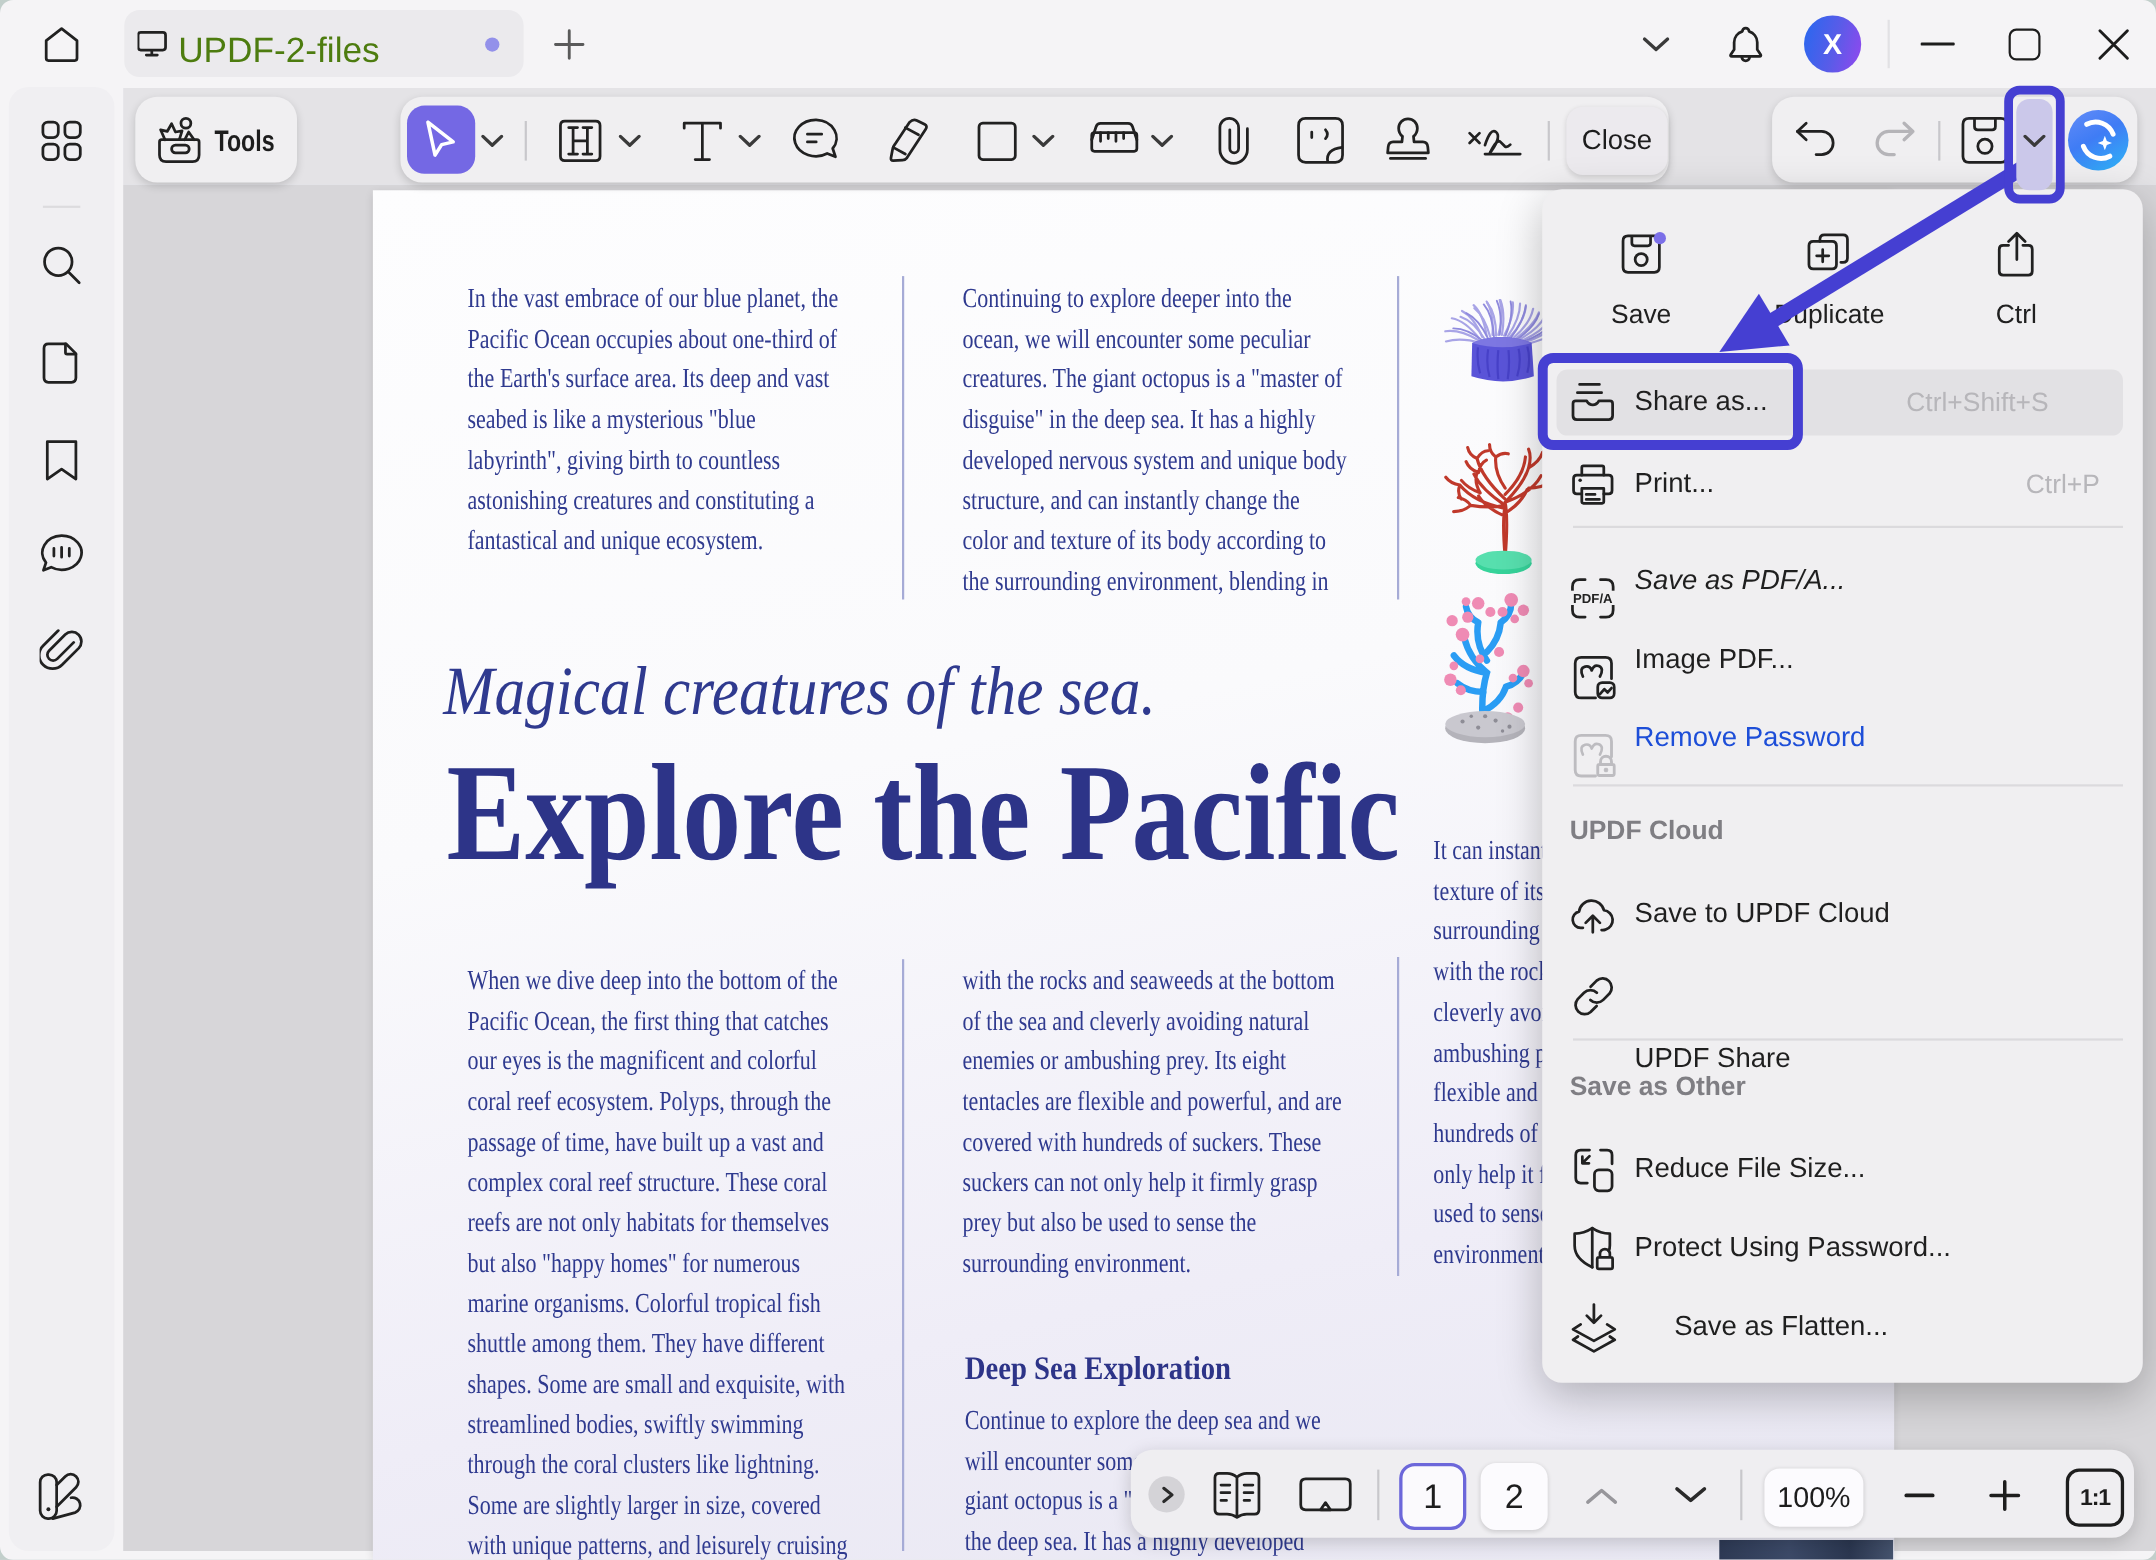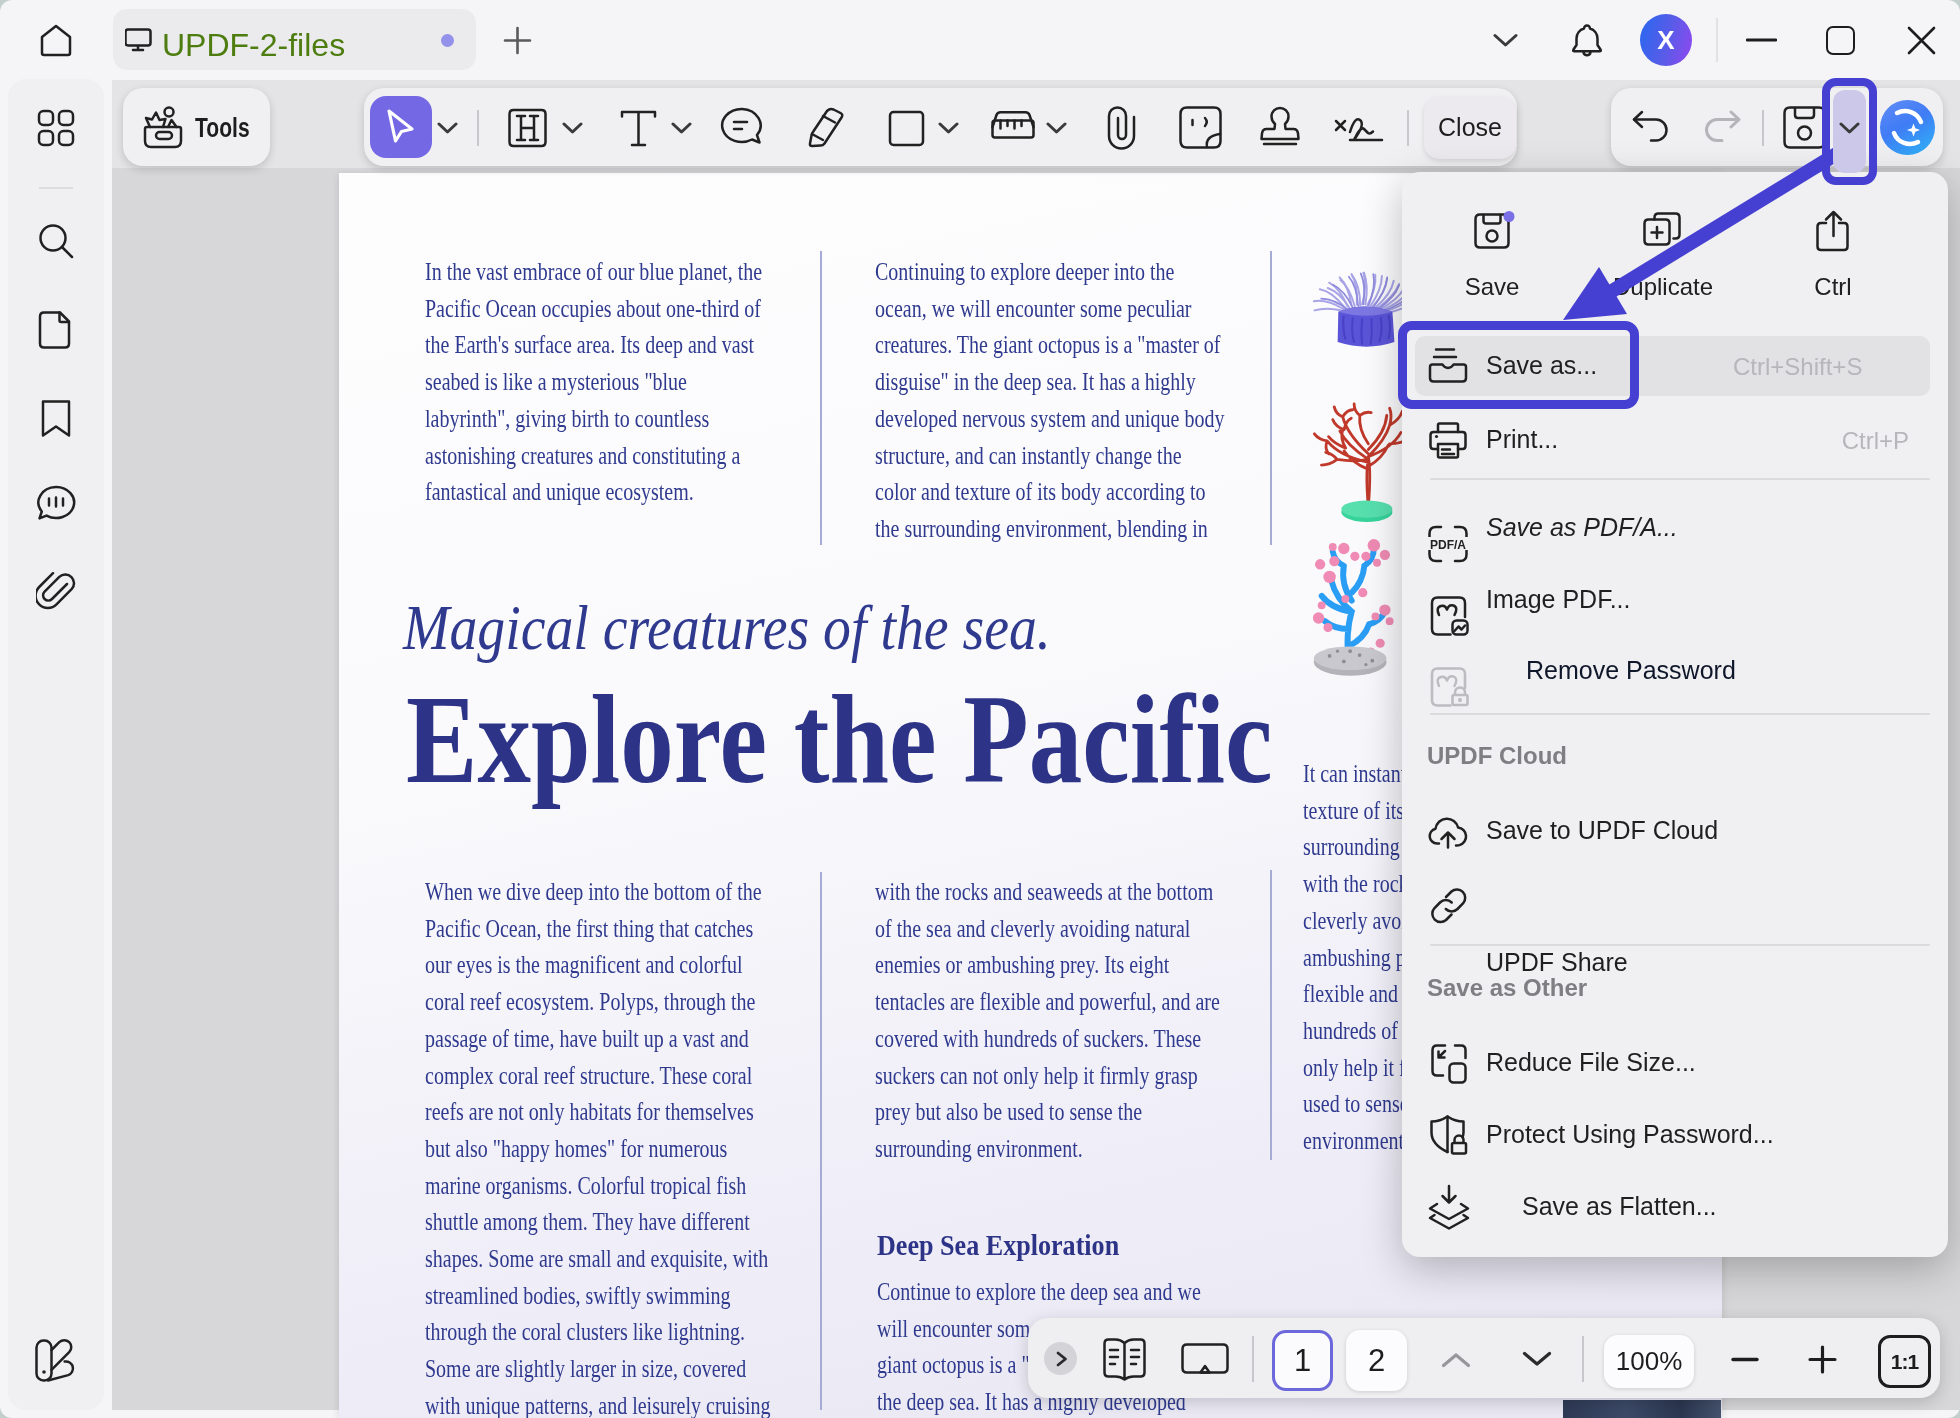--- a/index.html
+++ b/index.html
@@ -378,7 +378,7 @@
   <svg class="abs" style="left:26px;top:175px" width="40" height="38">
     <path class="ic" stroke-width="2.6" d="M8 2.5 h18 M6 10 h22 M4.5 17.5 h10 q2 3.5 5.5 3.5 t5.5-3.5 h10 q2.5 0 2.5 2.5 v11 q0 3.5-3.5 3.5 h-29 q-3.5 0-3.5-3.5 v-11 q0-2.5 2.5-2.5 Z"></path>
   </svg>
-  <div class="mi" style="left:84px;top:179px;">Save as...</div>
+  <div class="mi" style="left:84px;top:179px;">Share as...</div>
   <div class="mshort" style="left:331px;top:181px;width:160px;text-align:left;">Ctrl+Shift+S</div>
   <svg class="abs" style="left:26px;top:249px" width="40" height="40">
     <path class="ic" stroke-width="2.6" d="M10 11 V4 q0-1.5 1.5-1.5 h17 Q30 2.5 30 4 v7"></path>

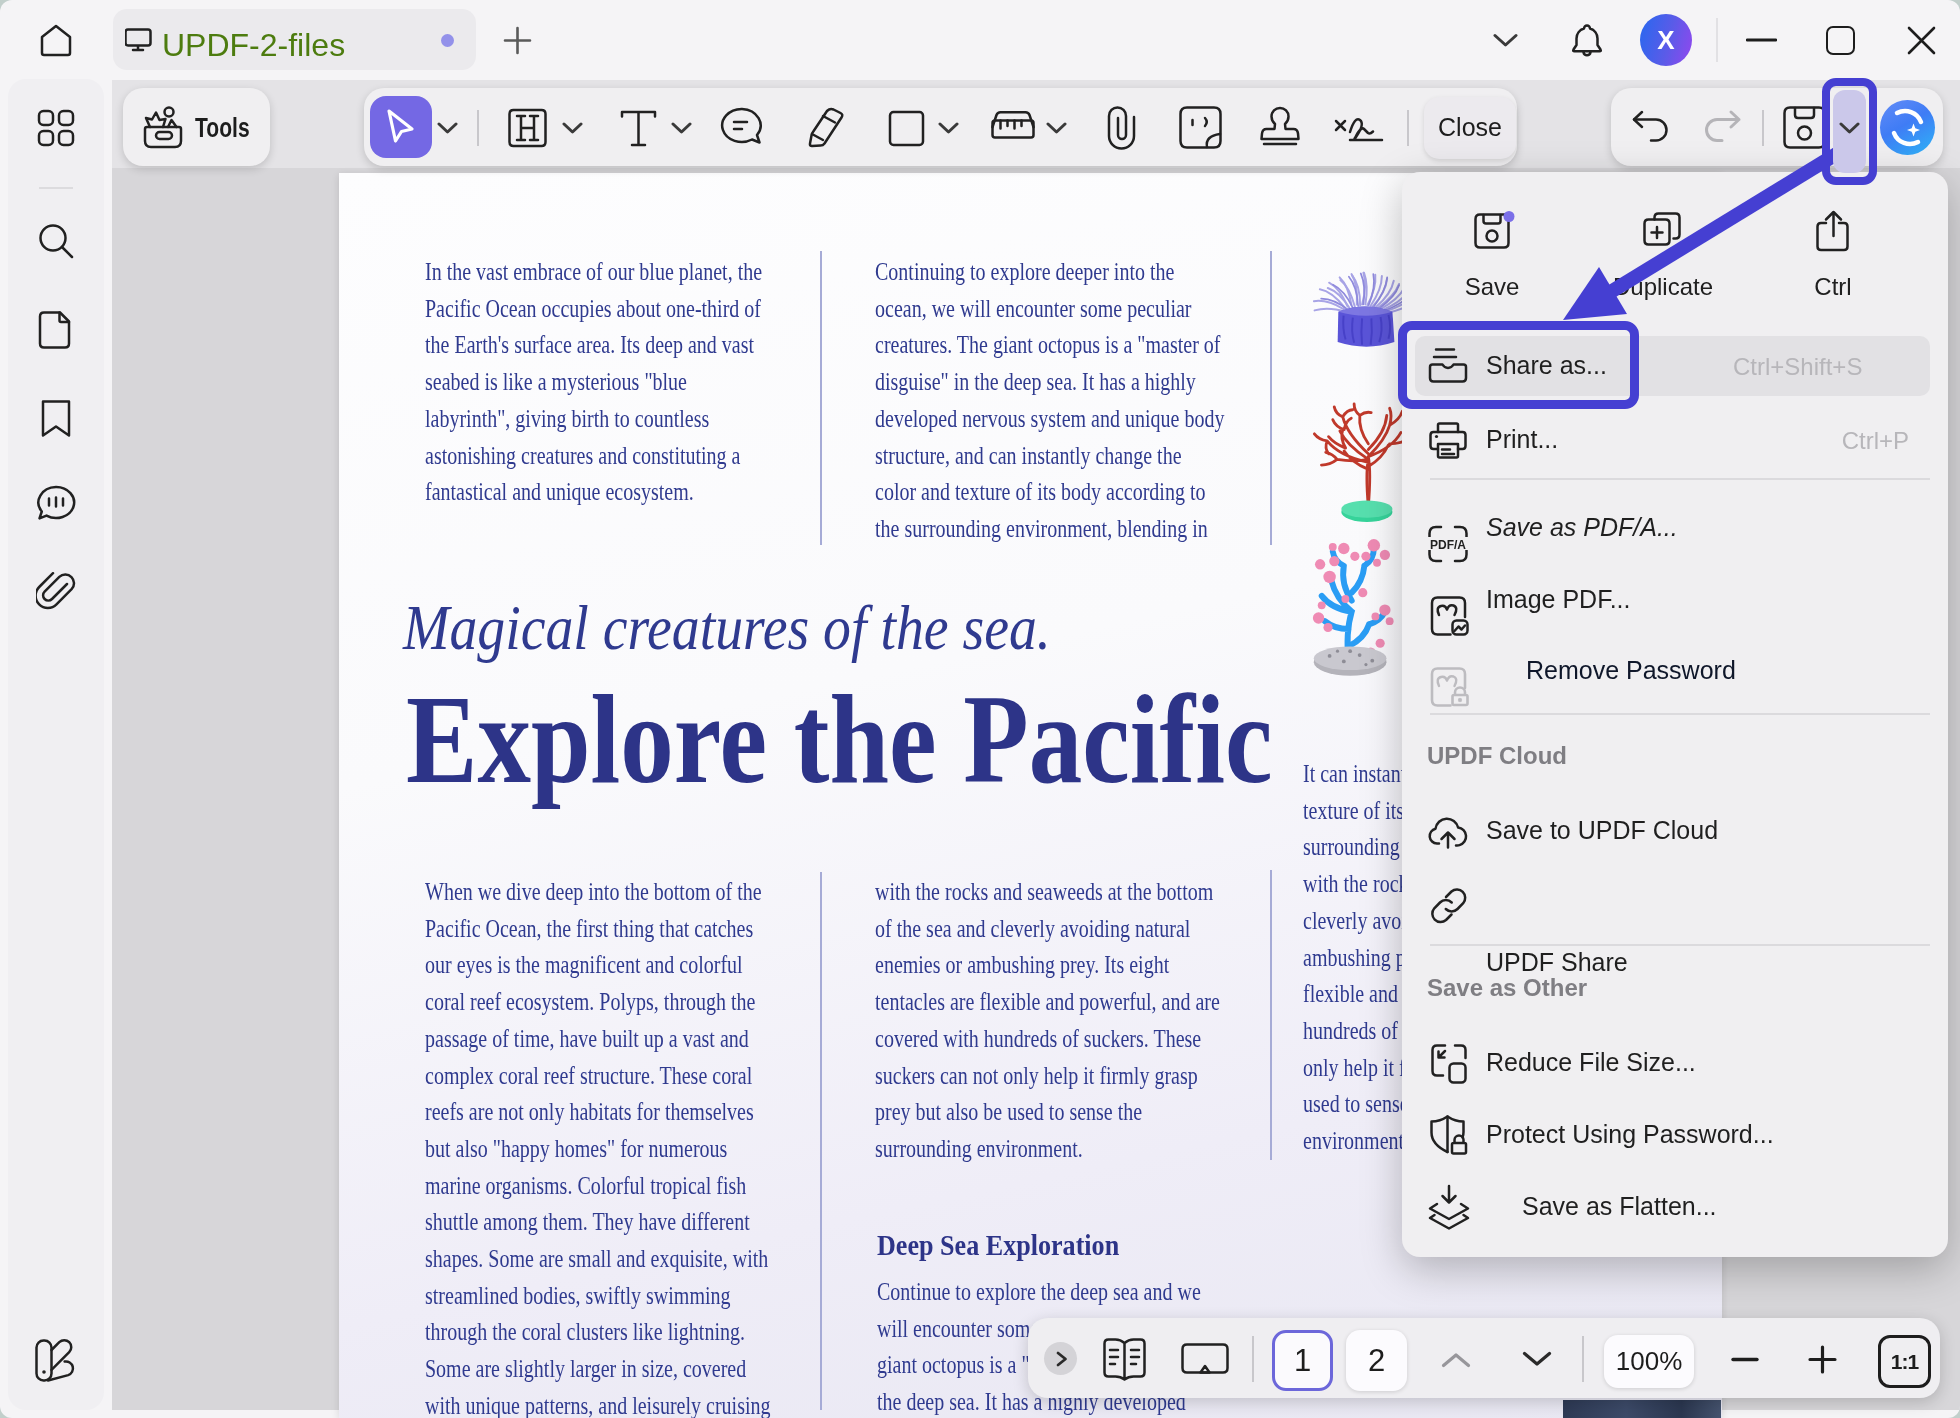--- a/index.html
+++ b/index.html
@@ -410,7 +410,7 @@
     <path stroke-width="2" d="M29.5 32.5 l3 3 M32.5 32.5 l-3 3"></path>
     </g>
   </svg>
-  <div class="mi" style="left:84px;top:484px;color:#0f172a;margin-left:40px;">Remove Password</div>
+  <div class="mi" style="left:84px;top:484px;color:#1d4ed8;">Remove Password</div>
   <div class="mdiv" style="top:541px;"></div>
   <div class="mhead" style="left:25px;top:570px;">UPDF Cloud</div>
   <svg class="abs" style="left:25px;top:639px" width="44" height="40">

